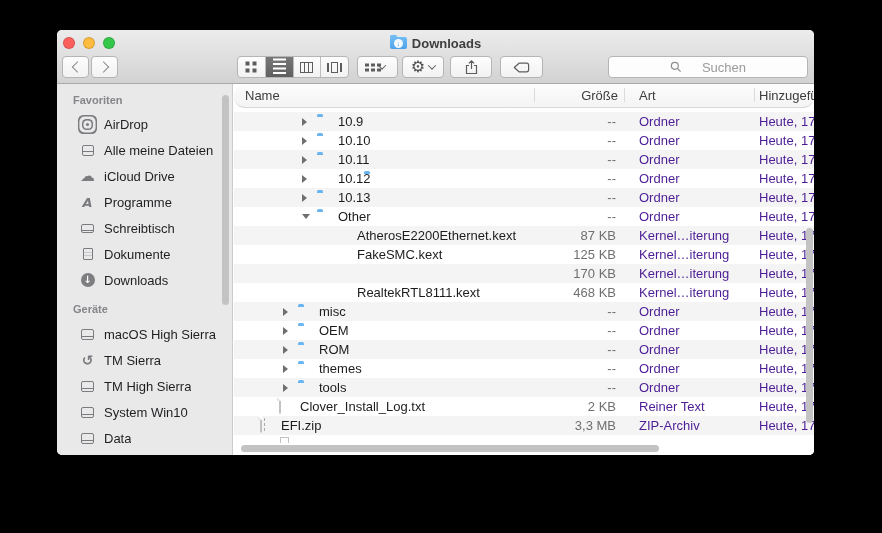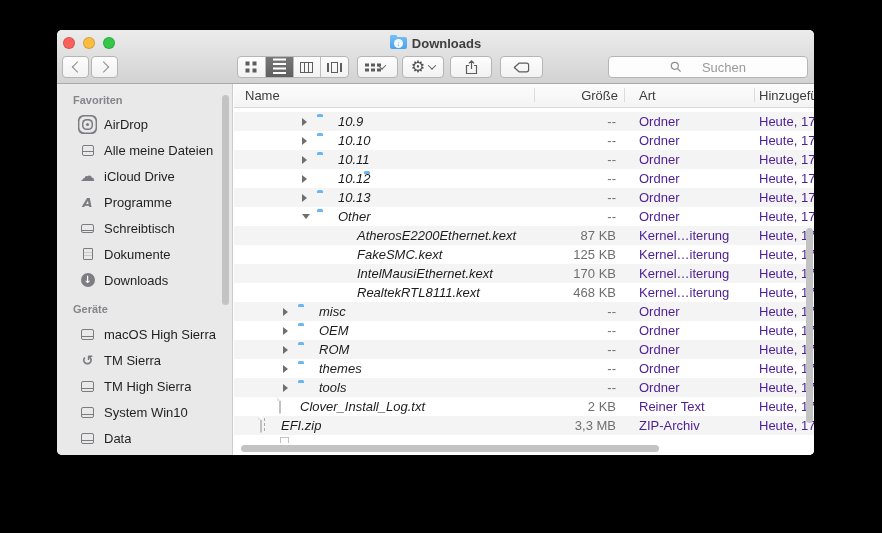--- a/index.html
+++ b/index.html
@@ -81,7 +81,7 @@
   
   .list{position:absolute;top:54px;left:177px;right:0;bottom:0;background:#fff;overflow:hidden;}
   .lheader{position:absolute;top:0;left:0;right:0;height:24px;background:linear-gradient(#fcfcfc,#f4f4f4);
-           border-bottom:1px solid #d8d8d8;box-sizing:border-box;color:#3c3c3c;}
+           border-bottom:1px solid #d8d8d8;box-sizing:border-box;color:#3c3c3c;border-radius:11px;}
   .hc{position:absolute;top:0;line-height:23px;font-size:13px;}
   .hsep{position:absolute;top:4px;bottom:5px;width:1px;background:#dcdcdc;}
   .rows{position:absolute;top:25px;left:0;right:0;bottom:0;background:#fff;}

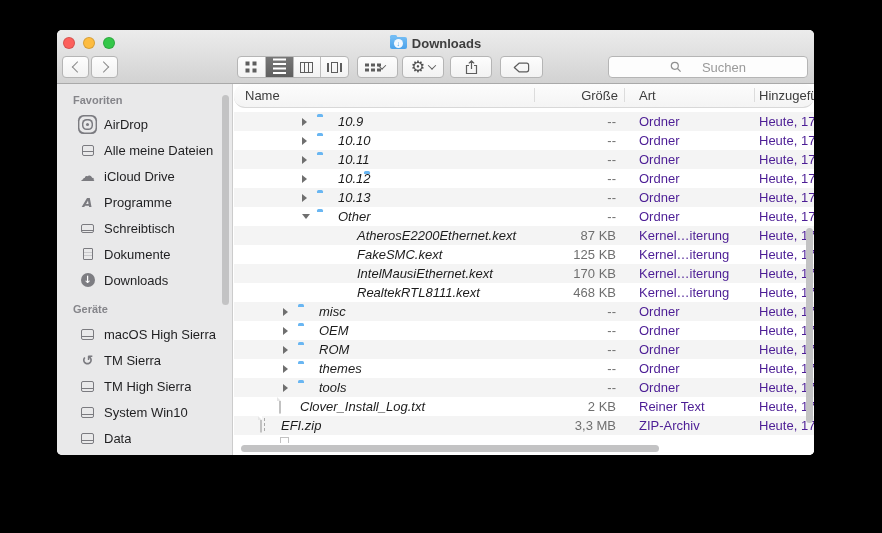--- a/index.html
+++ b/index.html
@@ -104,7 +104,7 @@
   .txt-ic::before,.zip-ic::before{content:'';position:absolute;top:-1px;right:-1px;
        border-style:solid;border-width:0 4px 4px 0;border-color:#e6e6e6 #fff #e6e6e6 transparent;}
   .zip-ic::after{content:'';position:absolute;left:2.5px;top:1px;bottom:1px;width:0;border-left:1px dashed #a9a9a9;}
-  .nm{position:absolute;white-space:nowrap;font-style:italic;}
+  .nm{position:absolute;white-space:nowrap;}
   .sz{position:absolute;left:300px;width:82px;text-align:right;color:#6f6f6f;}
   .knd{position:absolute;left:405px;color:#4c1d95;white-space:nowrap;}
   .dt{position:absolute;left:525px;color:#4c1d95;white-space:nowrap;}

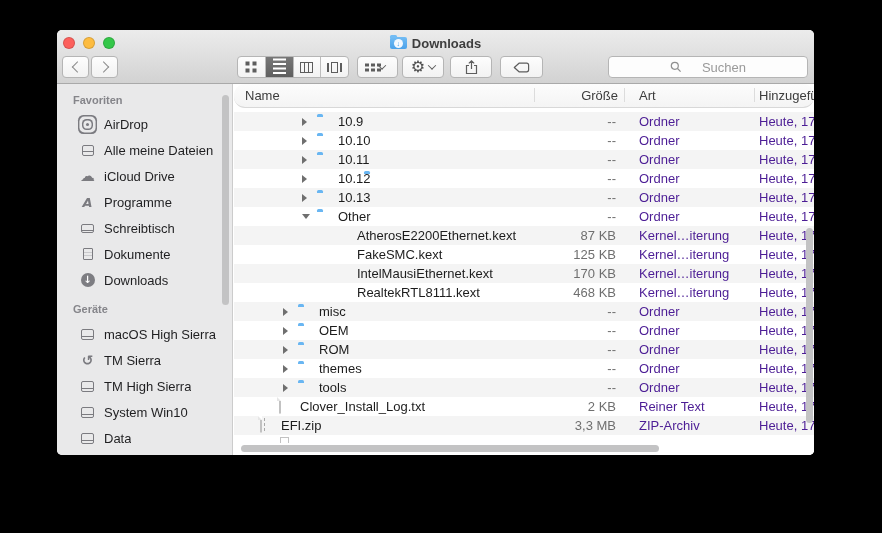--- a/index.html
+++ b/index.html
@@ -254,7 +254,7 @@
         <div class="lrow" style="top: 98px;"><span class="tri expanded" style="left: 68px;"></span><span class="ric folder-ic" style="left: 83px;"></span><span class="nm" style="left: 104px;">Other</span><span class="sz">--</span><span class="knd">Ordner</span><span class="dt">Heute, 17</span></div>
         <div class="lrow stripe" style="top: 117px;"><span class="ric kext-ic" style="left: 102px;"></span><span class="nm" style="left: 123px;">AtherosE2200Ethernet.kext</span><span class="sz">87 KB</span><span class="knd">Kernel…iterung</span><span class="dt">Heute, 17</span></div>
         <div class="lrow" style="top: 136px;"><span class="ric kext-ic" style="left: 102px;"></span><span class="nm" style="left: 123px;">FakeSMC.kext</span><span class="sz">125 KB</span><span class="knd">Kernel…iterung</span><span class="dt">Heute, 17</span></div>
-        <div class="lrow stripe" style="top: 155px;"><span class="ric kext-ic" style="left: 102px;"></span><span class="nm" style="left: 123px;">IntelMausiEthernet.kext</span><span class="sz">170 KB</span><span class="knd">Kernel…iterung</span><span class="dt">Heute, 17</span></div>
+        <div class="lrow stripe" style="top: 155px;"><span class="ric kext-ic" style="left: 102px;"></span><span class="sz">170 KB</span><span class="knd">Kernel…iterung</span><span class="dt">Heute, 17</span></div>
         <div class="lrow" style="top: 174px;"><span class="ric kext-ic" style="left: 102px;"></span><span class="nm" style="left: 123px; text-align: center;">RealtekRTL8111.kext</span><span class="sz">468 KB</span><span class="knd">Kernel…iterung</span><span class="dt">Heute, 17</span></div>
         <div class="lrow stripe" style="top: 193px;"><span class="tri collapsed" style="left: 49px;"></span><span class="ric folder-ic" style="left: 64px;"></span><span class="nm" style="left: 85px;">misc</span><span class="sz">--</span><span class="knd">Ordner</span><span class="dt">Heute, 17</span></div>
         <div class="lrow" style="top: 212px;"><span class="tri collapsed" style="left: 49px;"></span><span class="ric folder-ic" style="left: 64px;"></span><span class="nm" style="left: 85px;">OEM</span><span class="sz">--</span><span class="knd">Ordner</span><span class="dt">Heute, 17</span></div>

